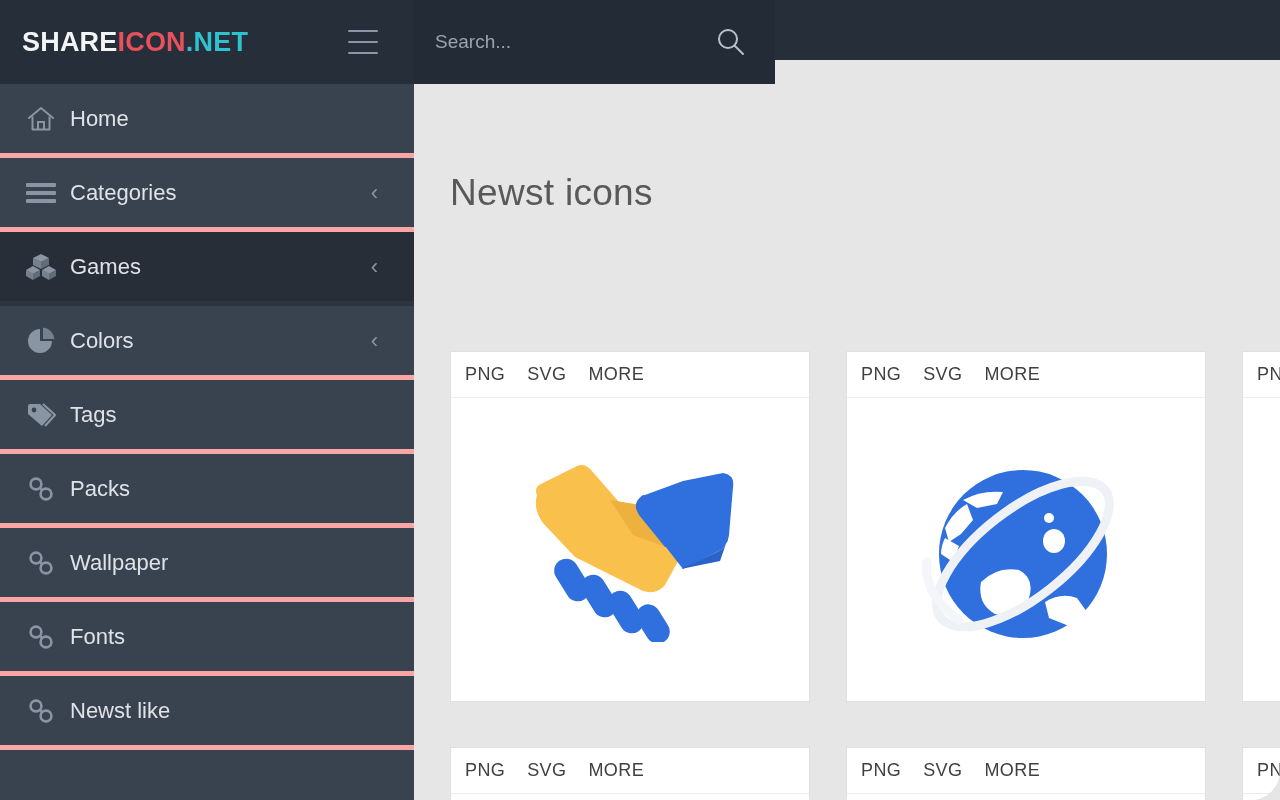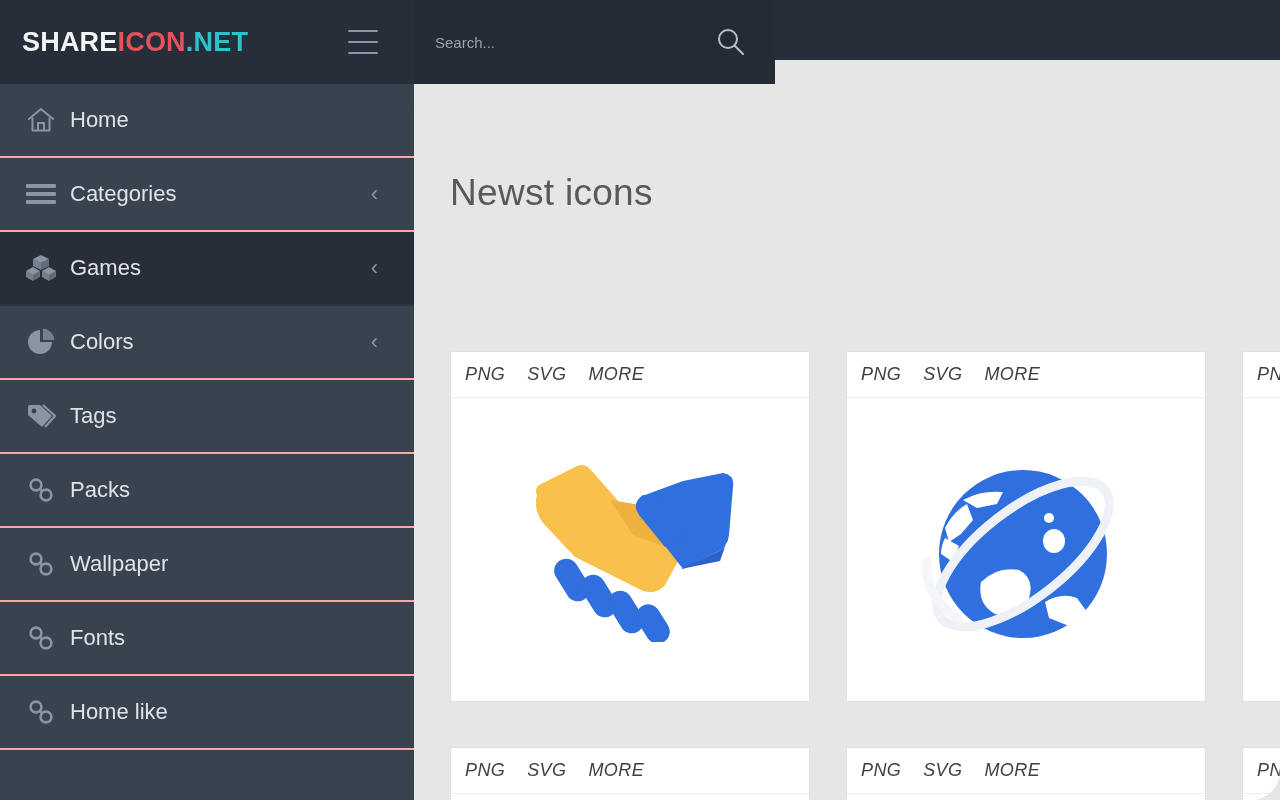--- a/index.html
+++ b/index.html
@@ -38,7 +38,7 @@
   #search-input {
     border:none; outline:none; background:transparent;
     margin-left:21px; width:250px; height:40px;
-    color:#c9cfd8; font-size:15px; font-family:"Liberation Sans", sans-serif;
+    color:#c9cfd8; font-size:19px; font-family:"Liberation Sans", sans-serif;
   }
   #search-input::placeholder { color:#9aa3ae; }
   #search-icon-btn {

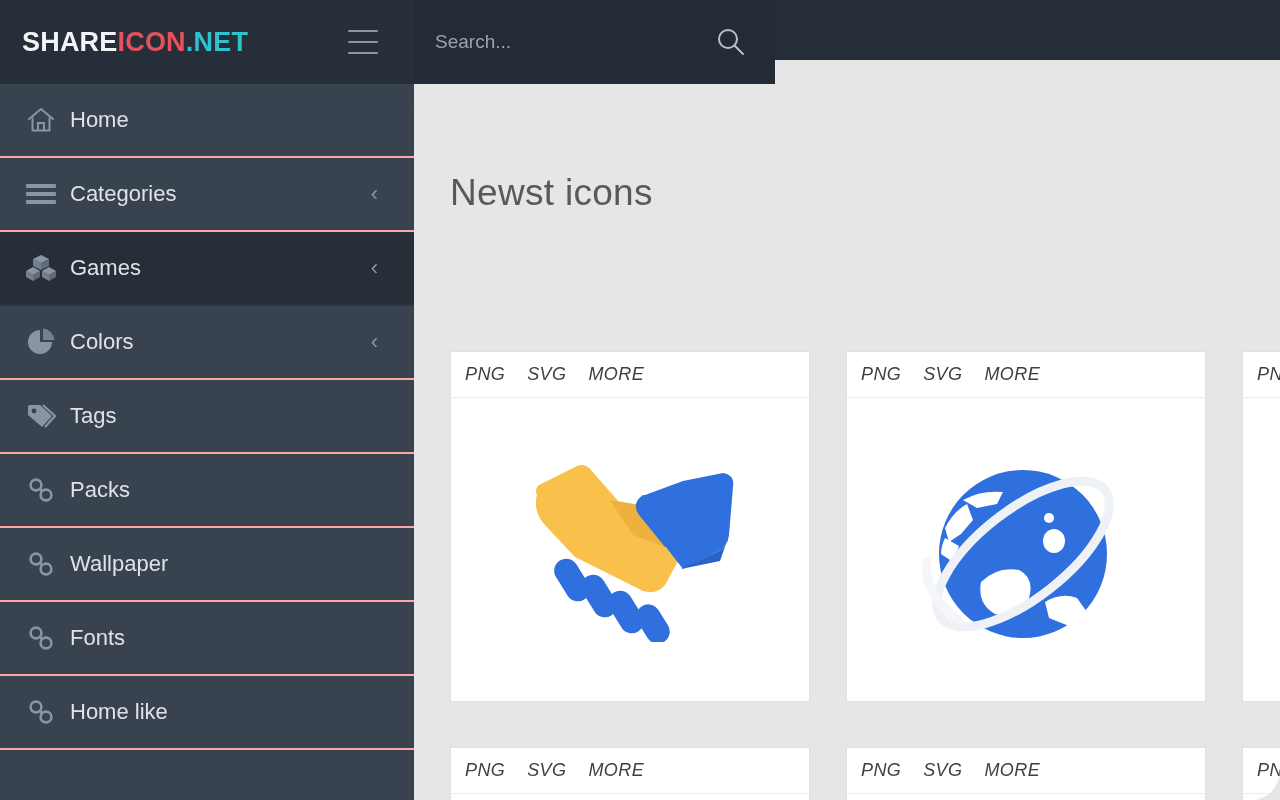--- a/index.html
+++ b/index.html
@@ -52,7 +52,7 @@
   }
   .nav-item {
     position:relative; height:74px; display:flex; align-items:center;
-    border-bottom:2px solid #fca5a5; cursor:pointer;
+    border-bottom:5px solid #fca5a5; cursor:pointer;
   }
   .nav-item.active { background:#272e38; border-bottom-color:#2d3540; }
   .nav-icon {

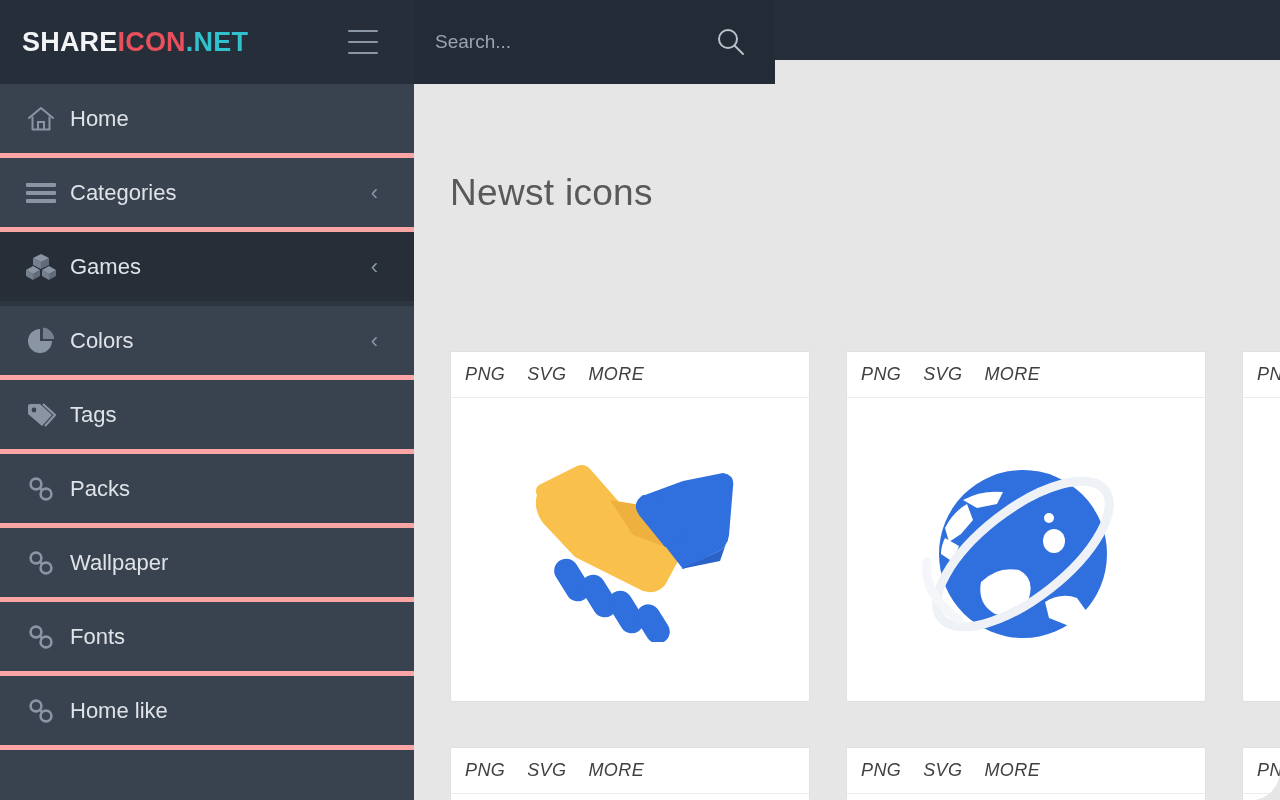--- a/index.html
+++ b/index.html
@@ -85,7 +85,7 @@
     height:46px; border-bottom:1px solid #ececec; display:flex; align-items:center; padding-left:14px;
   }
   .fmt {
-    font-size:18px; color:#404040; margin-right:22px; cursor:pointer; letter-spacing:.4px;font-style:italic;
+    font-size:18px; color:#404040; margin-right:22px; cursor:pointer; letter-spacing:.4px;
   }
   .card-body {
     height:303px; display:flex; align-items:center; justify-content:center; background:#fff;

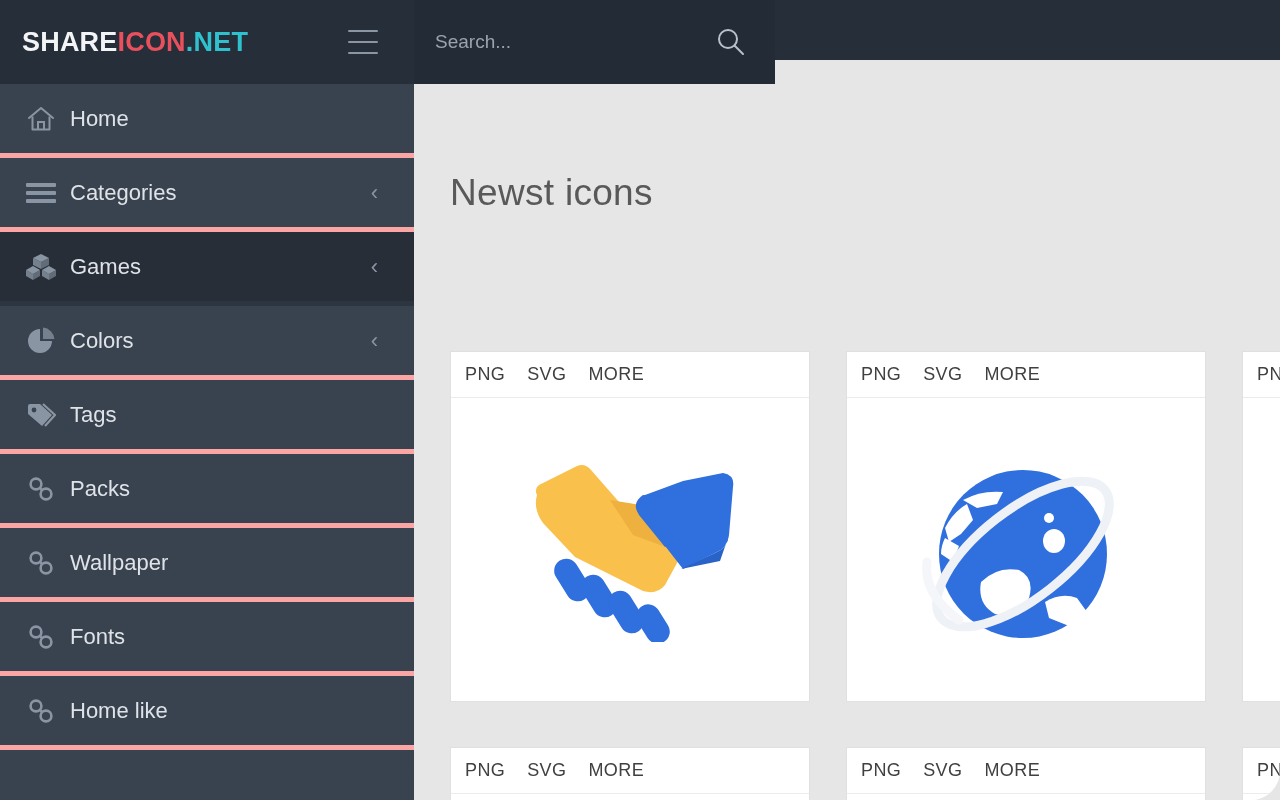--- a/index.html
+++ b/index.html
@@ -225,7 +225,7 @@
             <line x1="12.6" y1="11.6" x2="15.4" y2="14.4" stroke="currentColor" stroke-width="2.6"></line>
           </svg>
         </span>
-        <span class="nav-label">Home like</span>
+        <span class="nav-label">Newst like</span>
       </div>
     </div>
 

